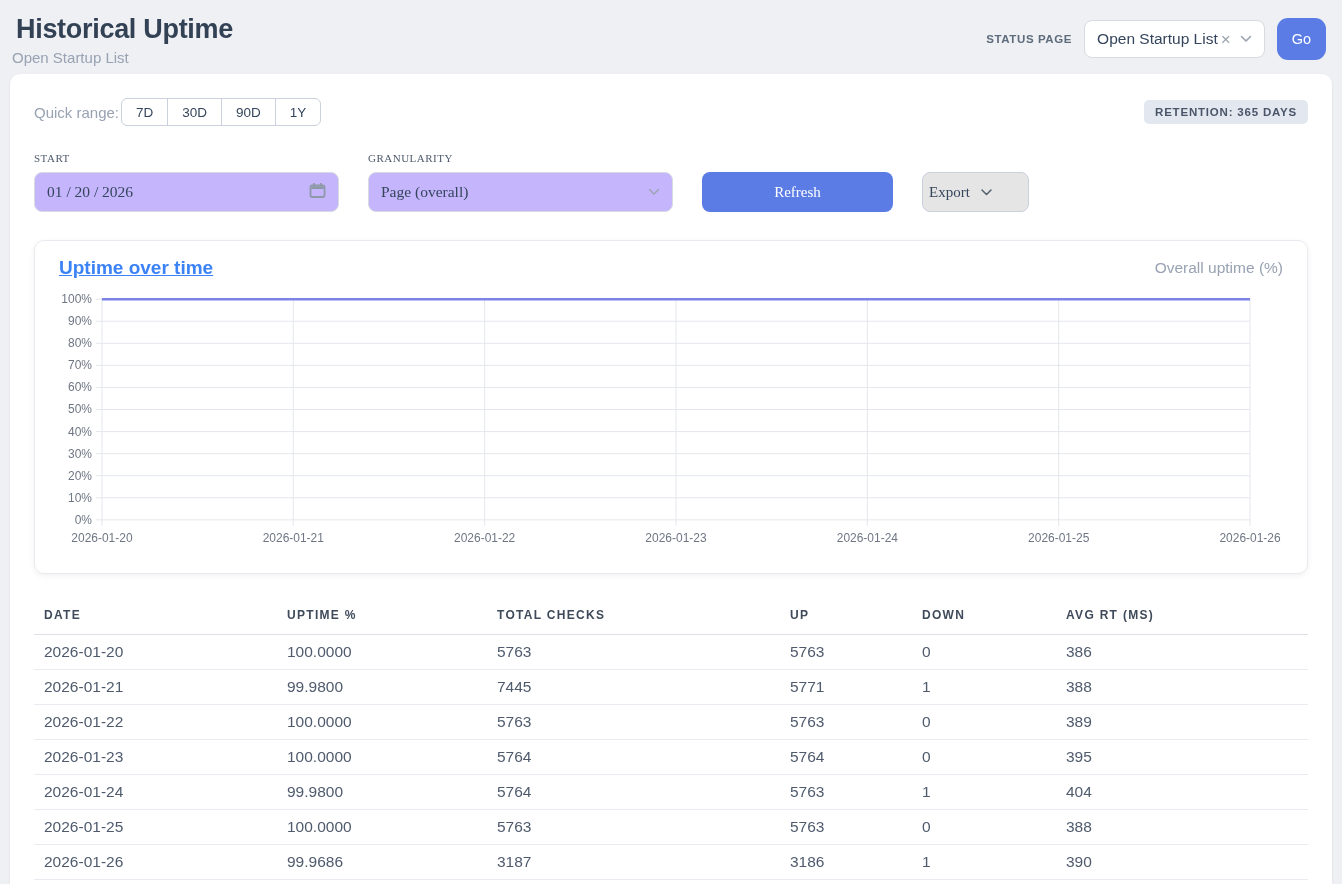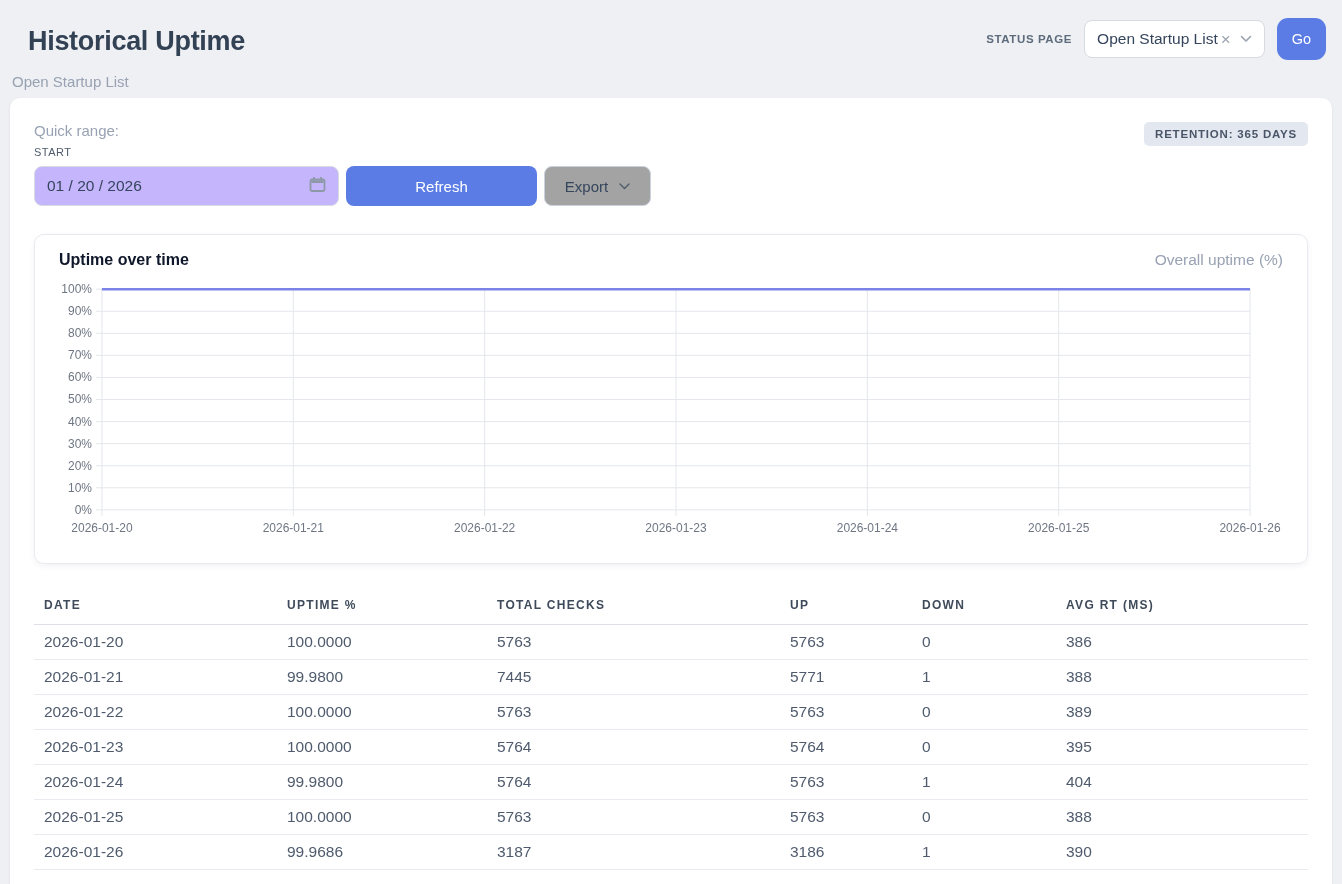--- a/index.html
+++ b/index.html
@@ -23,7 +23,7 @@
   }
   
   .topbar{display:flex;justify-content:space-between;align-items:flex-start;padding:10px 16px 8px 12px;}
-  .page-title{margin:16px;font-size:27px;font-weight:700;color:#334155;letter-spacing:-0.3px;}
+  .page-title{margin:4px;font-size:27px;font-weight:700;color:#334155;letter-spacing:-0.3px;}
   .page-subtitle{color:var(--text-muted);font-size:15px;margin-top:3px;}
   .topbar-right{display:flex;align-items:center;gap:12px;margin-top:8px;}
   .status-label{font-size:11.5px;letter-spacing:0.6px;color:#5d6b7c;font-weight:600;}

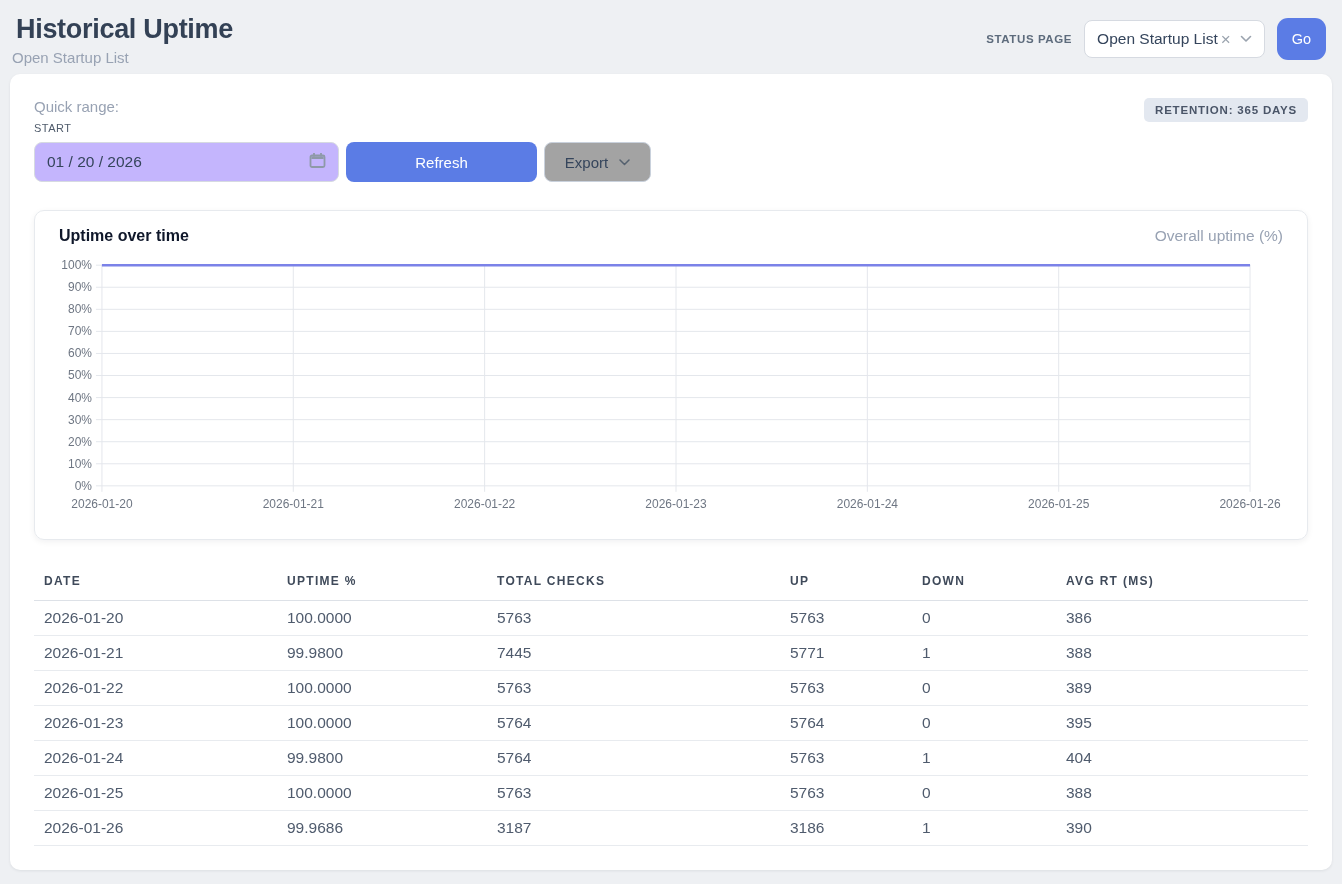--- a/index.html
+++ b/index.html
@@ -45,7 +45,7 @@
     box-shadow:0 1px 3px rgba(16,24,40,.08);
     padding:24px;min-height:786px;
   }
-  .quick-row{display:flex;gap:2px;}
+  .quick-row{display:flex;align-items:center;gap:2px;margin-bottom:26px;}
   .muted-label{color:var(--text-muted);font-size:15px;}
   .btn-group{display:flex;}
   .seg-btn{

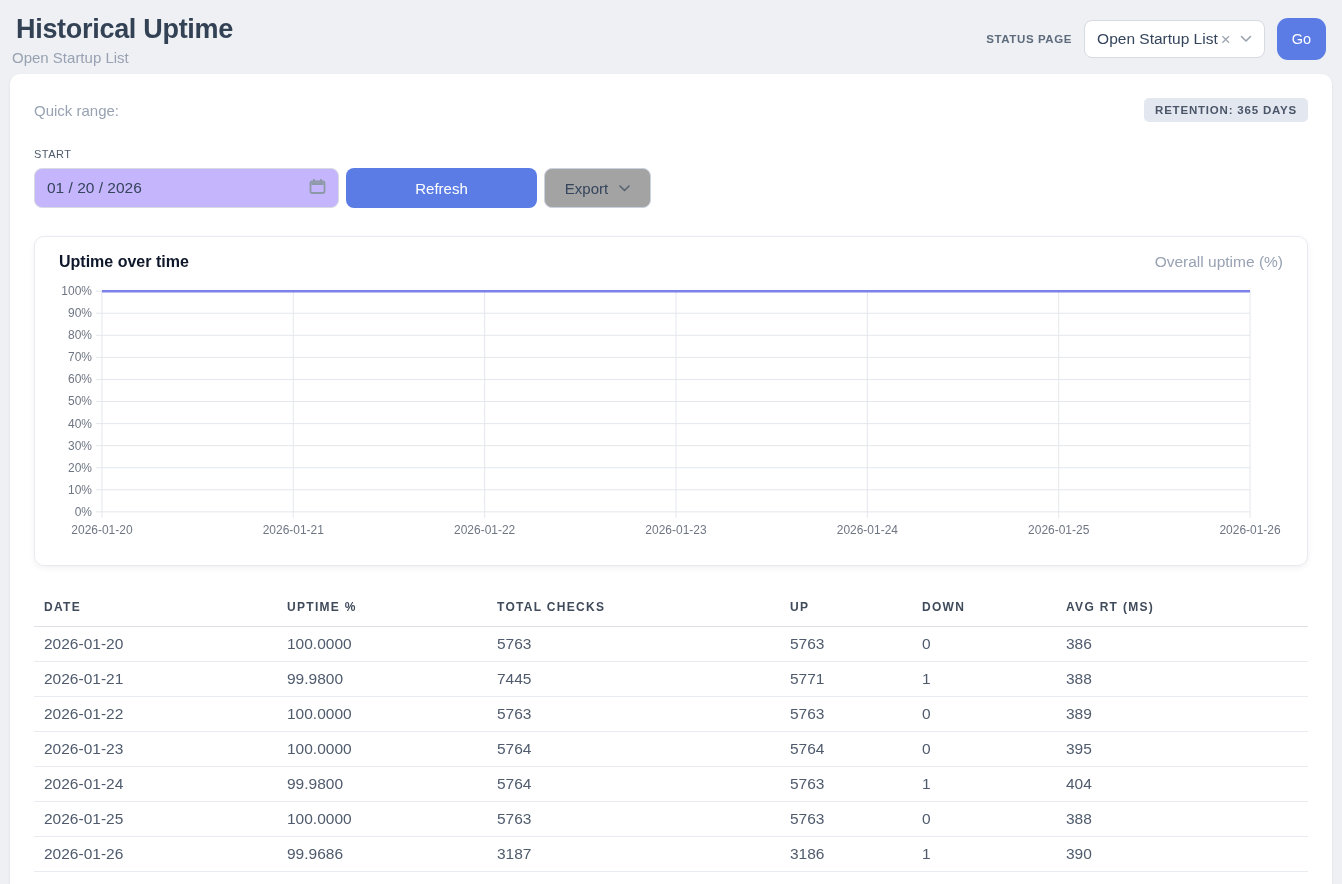--- a/index.html
+++ b/index.html
@@ -126,6 +126,12 @@
 
   <div class="quick-row">
     <span class="muted-label">Quick range:</span>
+    <div class="btn-group" id="quick-range-group">
+        <button class="seg-btn">7D</button>
+        <button class="seg-btn">30D</button>
+        <button class="seg-btn">90D</button>
+        <button class="seg-btn">1Y</button>
+      </div>
     <span class="badge">RETENTION: 365 DAYS</span>
   </div>
 

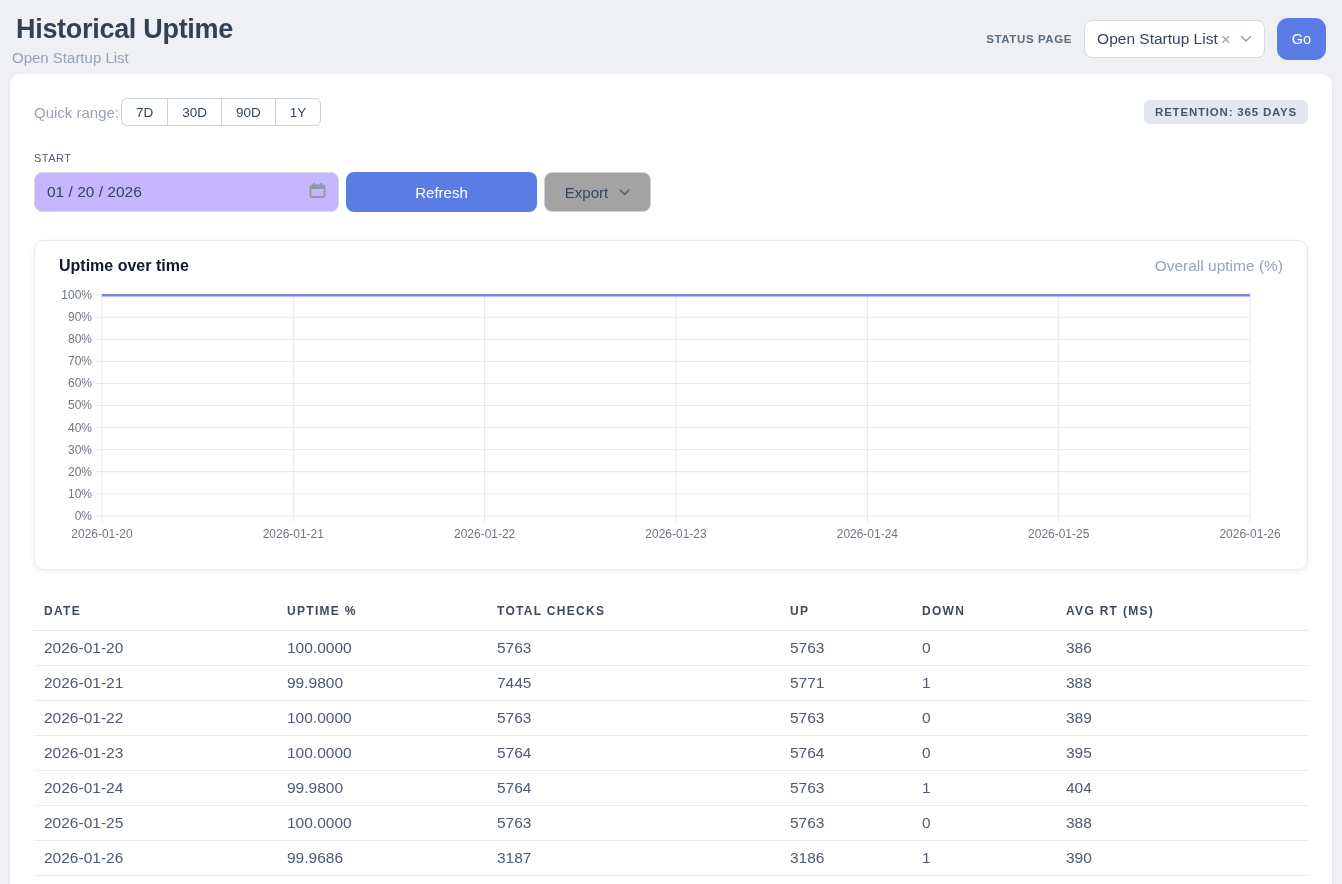--- a/index.html
+++ b/index.html
@@ -61,7 +61,7 @@
     padding:6px 11px;border-radius:5px;
   }
   
-  .controls-row{display:flex;align-items:flex-end;gap:7px;margin-bottom:28px;}
+  .controls-row{display:flex;align-items:flex-end;gap:29px;margin-bottom:28px;font-family:Liberation Serif, serif;}
   .field{display:flex;flex-direction:column;}
   .field-label{font-size:11px;letter-spacing:0.5px;color:#4f5b6b;margin-bottom:8px;font-weight:500;}
   .input{

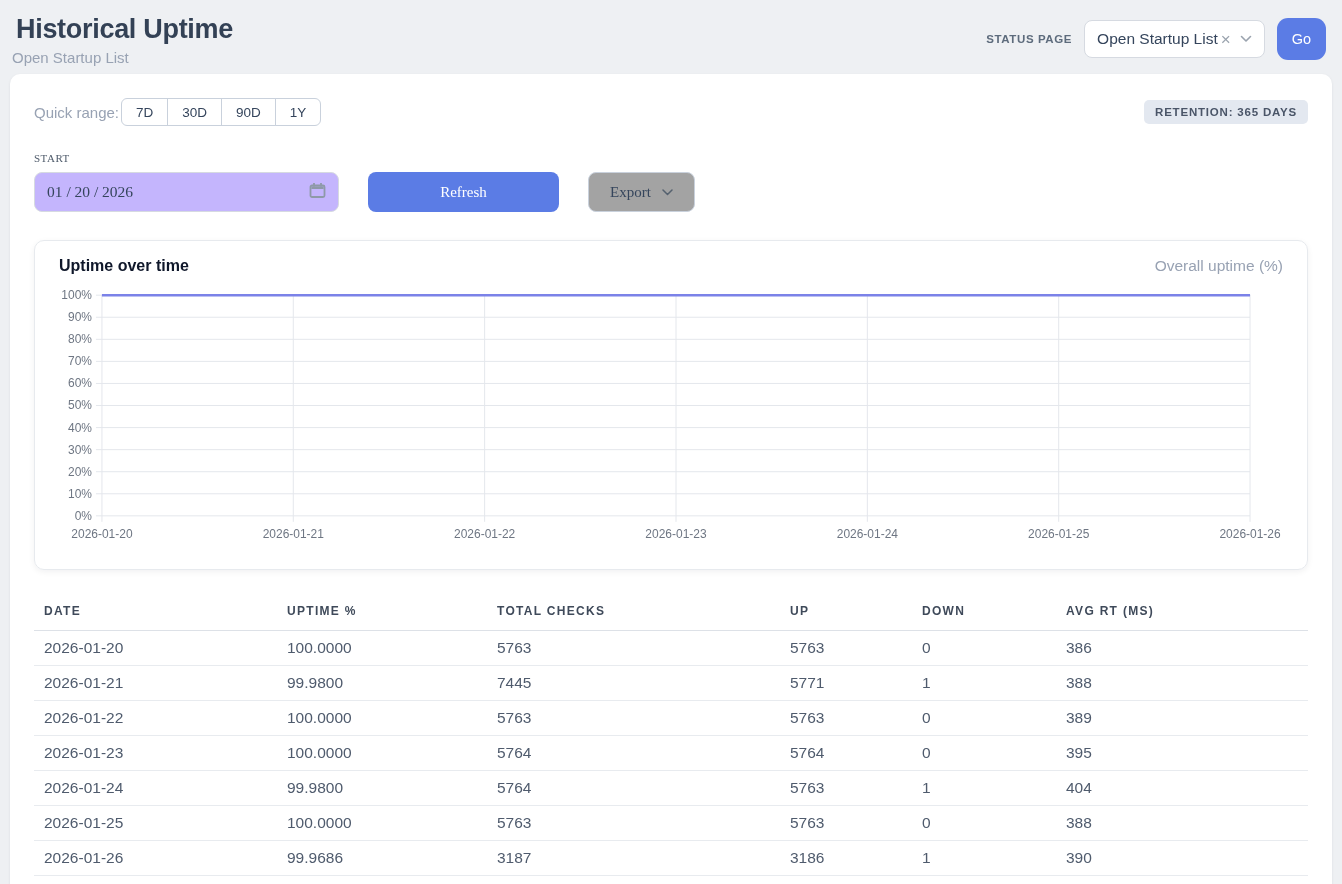--- a/index.html
+++ b/index.html
@@ -146,6 +146,17 @@
               <line x1="5" y1="1" x2="5" y2="4.5" stroke="#8e99a8" stroke-width="1.8"></line>
               <line x1="12" y1="1" x2="12" y2="4.5" stroke="#8e99a8" stroke-width="1.8"></line>
               <rect x="2.4" y="4.4" width="12.2" height="2.6" fill="#8e99a8"></rect>
+            </svg>
+        </span>
+      </div>
+    </div>
+    <div class="field">
+      <span class="field-label">GRANULARITY</span>
+      <div class="input">
+        <span>Page (overall)</span>
+        <span class="chev">
+          <svg width="12" height="8" viewBox="0 0 12 8">
+              <path d="M1.5 1.5 L6 6 L10.5 1.5" fill="none" stroke="#9aa3ae" stroke-width="1.4" stroke-linecap="round" stroke-linejoin="round"></path>
             </svg>
         </span>
       </div>

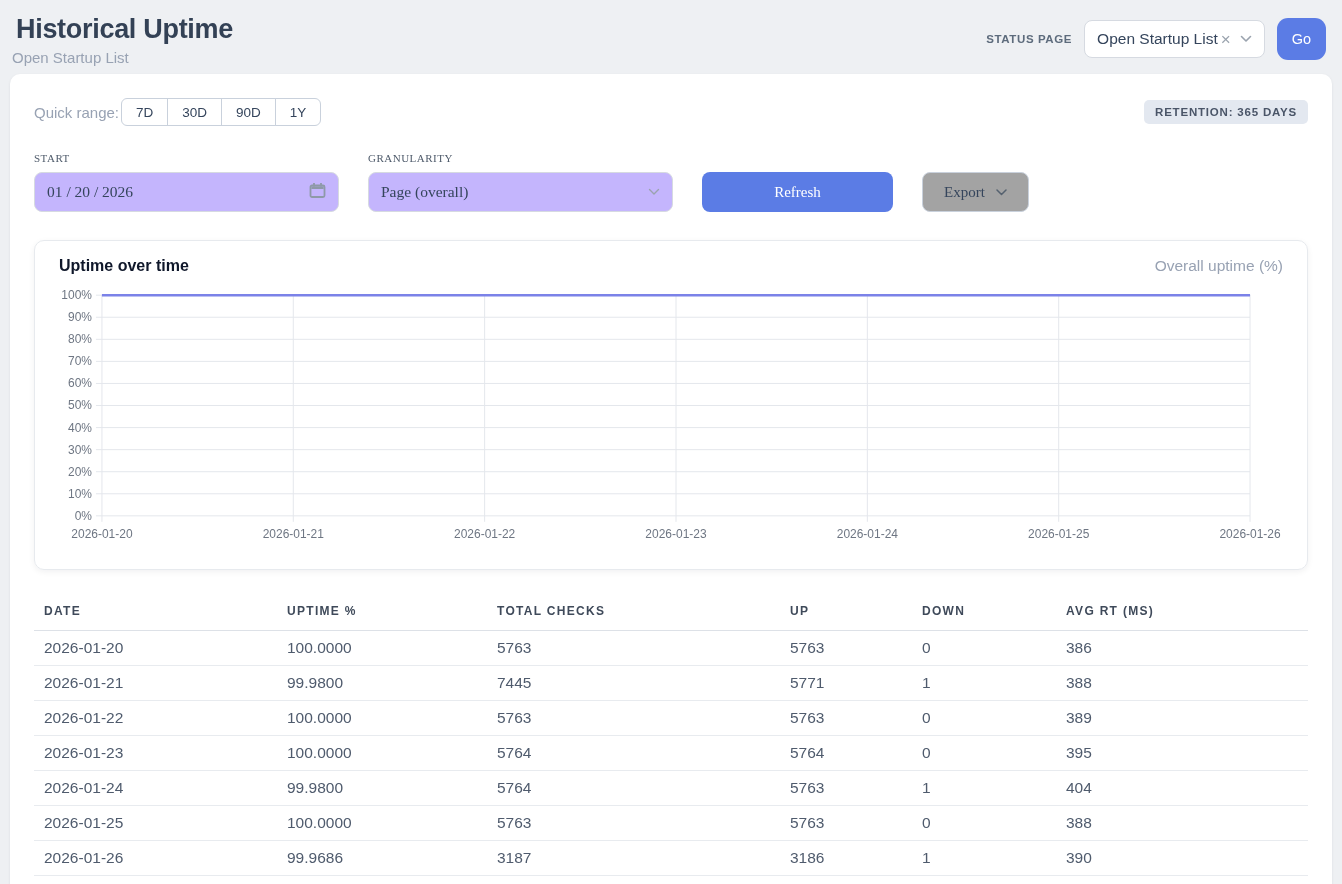--- a/index.html
+++ b/index.html
@@ -74,9 +74,9 @@
     width:191px;height:40px;font-size:15px;cursor:pointer;font-family:inherit;
   }
   .btn-export{
-    background:#a3a3a3;color:var(--text-dark);border:1px solid #c9d1dc;border-radius:8px;
+    background:#e5e5e5;color:var(--text-dark);border:1px solid #c9d1dc;border-radius:8px;
     width:107px;height:40px;font-size:15px;cursor:pointer;font-family:inherit;
-    display:inline-flex;align-items:center;justify-content:center;gap:7px;
+    display:inline-flex;align-items:center;gap:7px;
   }
   
   .chart-card{

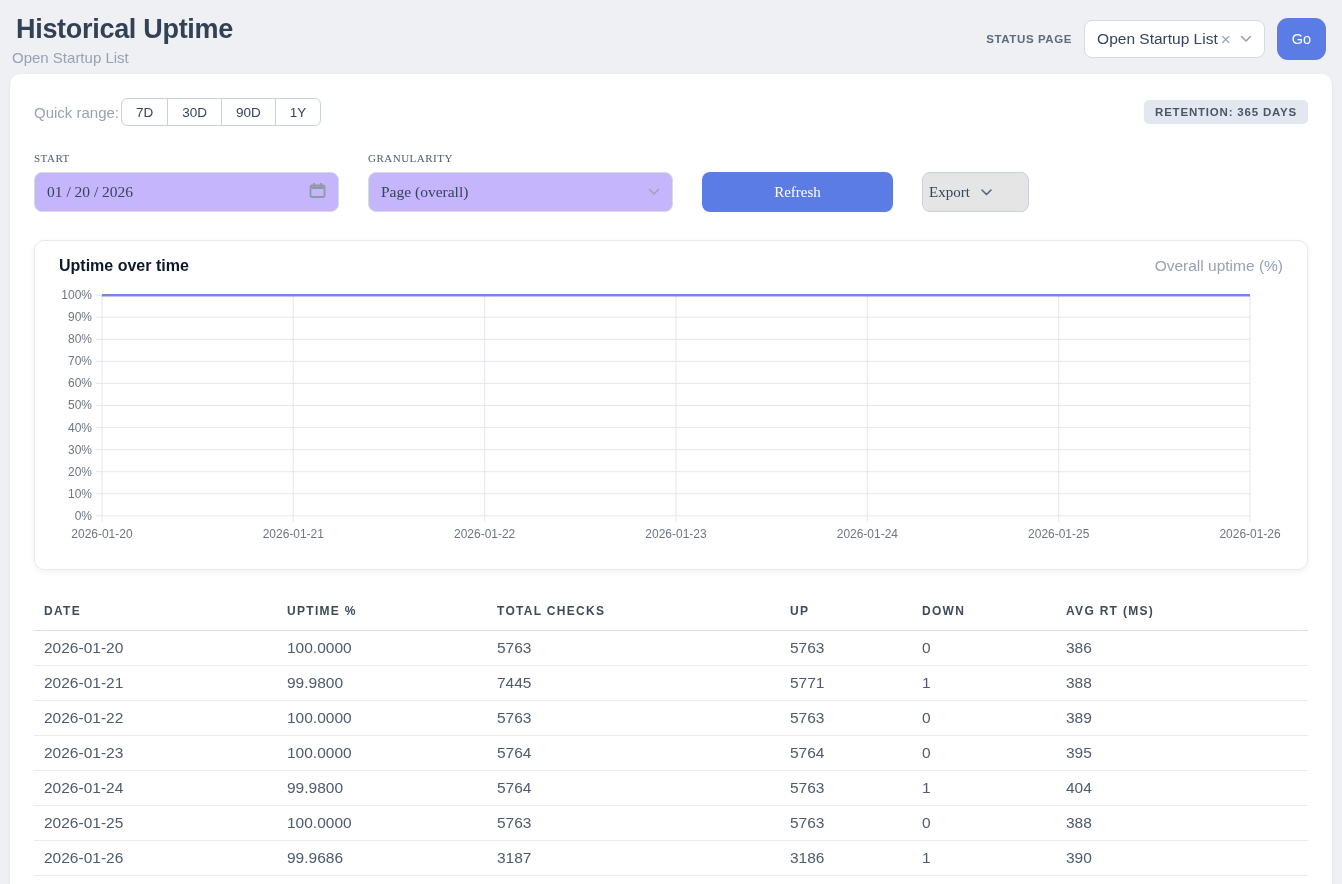--- a/index.html
+++ b/index.html
@@ -85,7 +85,7 @@
     padding:16px 24px 18px;margin-bottom:24px;
   }
   .chart-head{display:flex;justify-content:space-between;align-items:center;margin-bottom:8px;}
-  .chart-title{font-size:16px;font-weight:700;color:#0f172a;}
+  .chart-title{font-size:19px;font-weight:700;color:#3b82f6;text-decoration:underline;}
   .chart-legend{font-size:15.5px;color:var(--text-muted);}
   svg text.tick{font-size:12px;fill:#6e7683;font-family:"Liberation Sans",sans-serif;}
   

